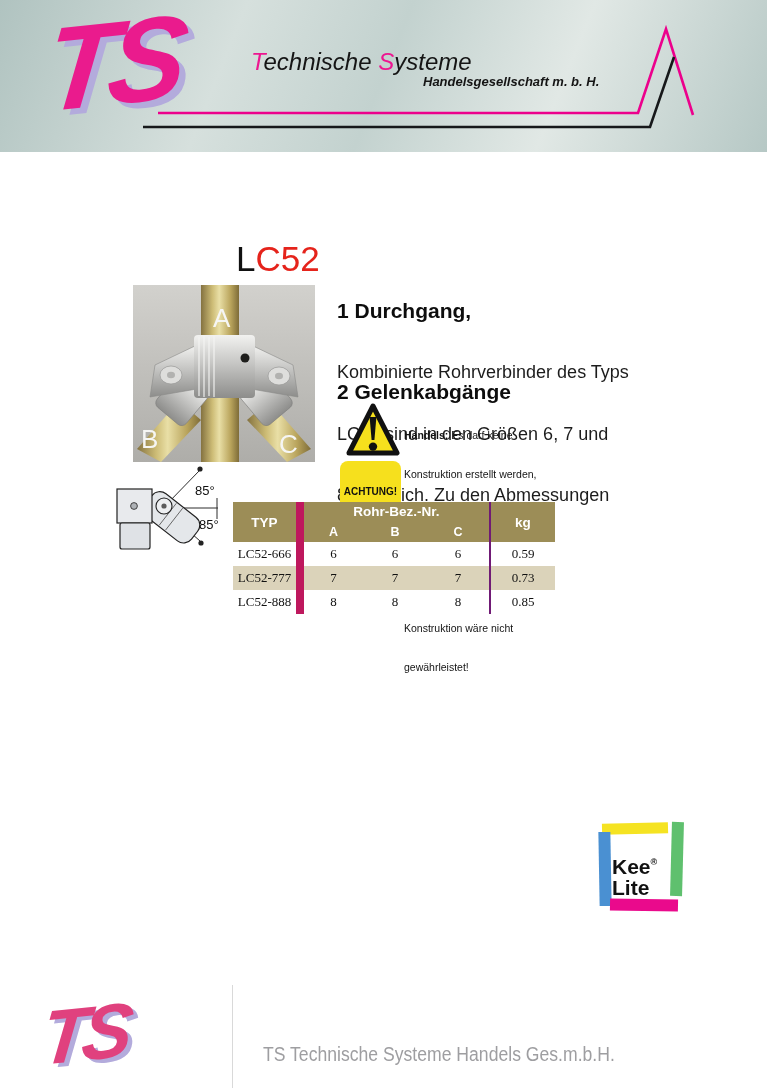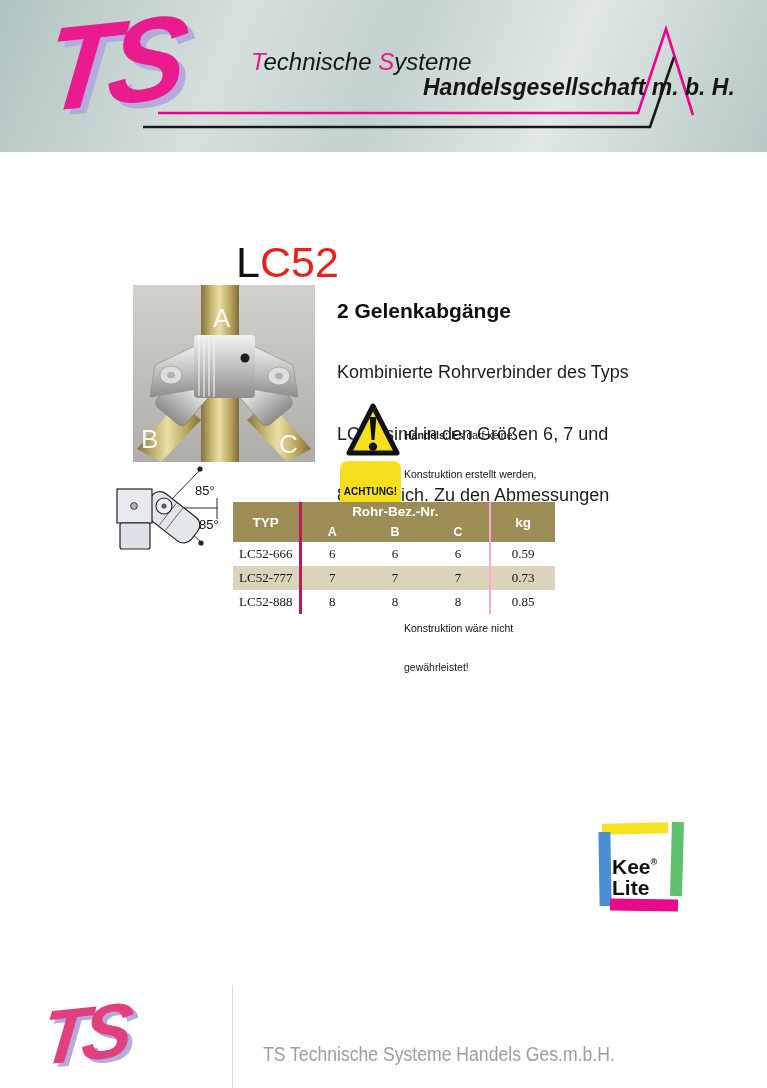--- a/index.html
+++ b/index.html
@@ -22,7 +22,7 @@
   }
   .company-title { left:251px; top:40px; font-size:24px; font-weight:normal; font-style:italic; color:#151515; white-space:pre;margin-top:8px; }
   .accent { color:#ed1690; }
-  .company-subtitle { left:423px; top:74px; font-size:23px; font-weight:bold; font-style:italic; color:#151515; white-space:pre; }
+  .company-subtitle { left:423px; top:74px; font-size:13px; font-weight:bold; font-style:italic; color:#151515; white-space:pre; }
   .header-lines { left:0; top:0; width:767px; height:152px; }
 
   

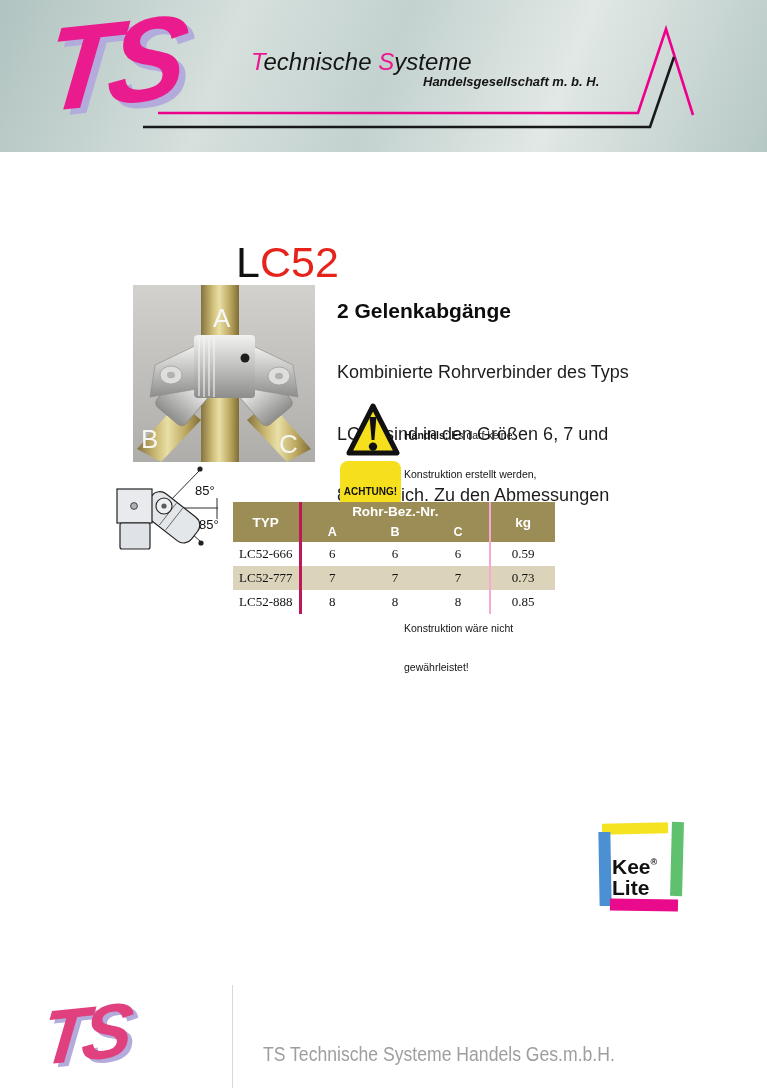--- a/index.html
+++ b/index.html
@@ -26,7 +26,7 @@
   .header-lines { left:0; top:0; width:767px; height:152px; }
 
   
-  .product-code { left:236px; top:241px; font-size:43px; line-height:1; color:#111; white-space:pre; }
+  .product-code { left:236px; top:241px; font-size:35px; line-height:1; color:#111; white-space:pre; }
   .code-red { color:#e5231b; }
   .product-title { left:337px; top:243px; font-size:21px; line-height:27px; font-weight:bold; color:#0d0d0d; white-space:pre; }
   .product-desc { left:337px; top:321px; font-size:18px; line-height:20.5px; color:#1c1c1c; white-space:pre; }

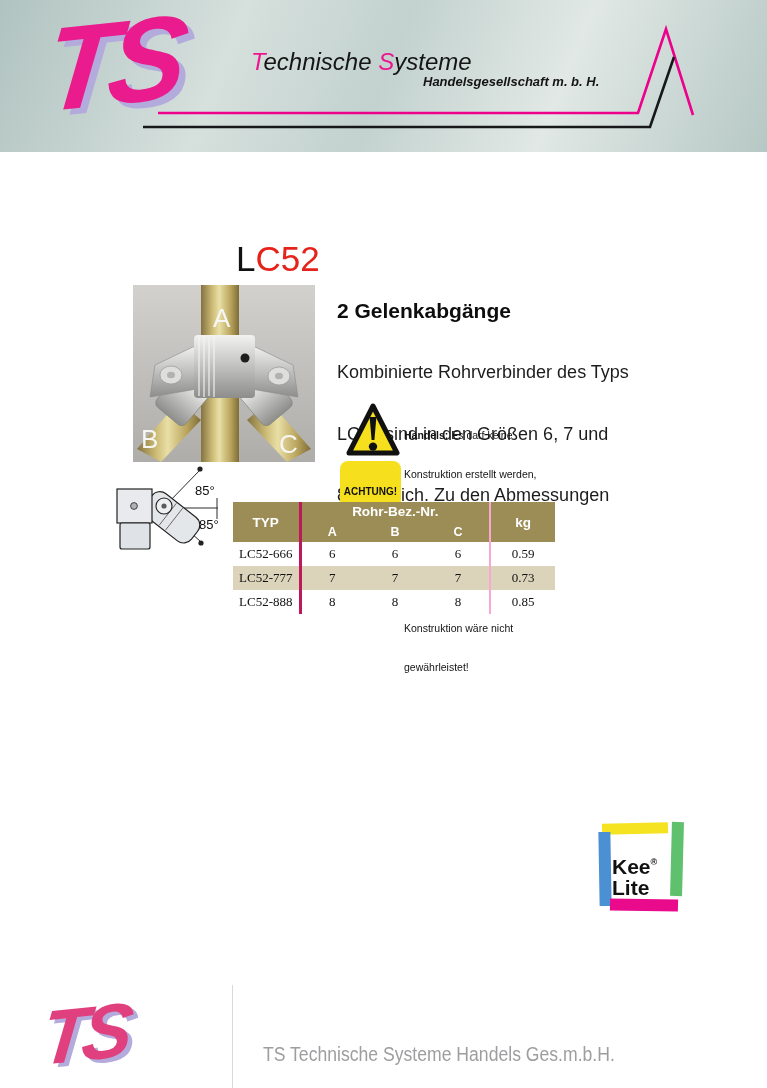--- a/index.html
+++ b/index.html
@@ -85,6 +85,7 @@
 <div class="abs product-code"><span>L</span><span class="code-red">C52</span></div>
 
 <div class="abs product-title">
+  <div>1 Durchgang,</div>
   <div>2 Gelenkabgänge</div>
 </div>
 

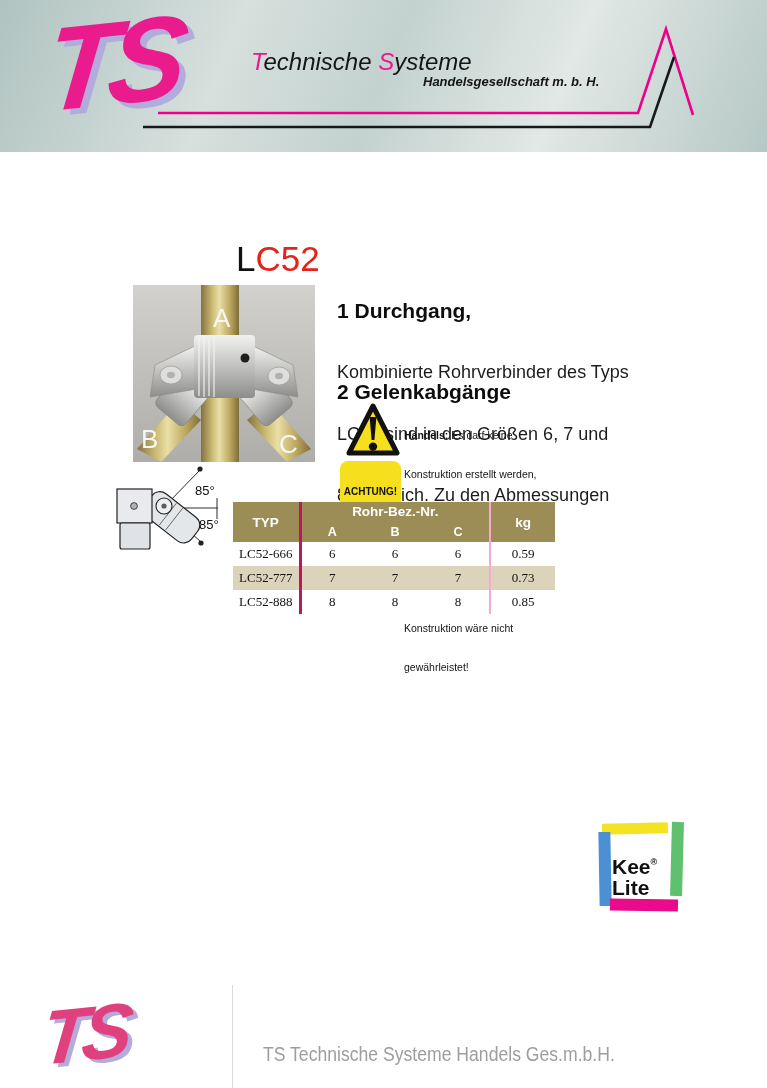--- a/index.html
+++ b/index.html
@@ -53,7 +53,7 @@
   .row-group th { height:19px; font-size:13.5px; }
   .row-sub th { height:21px; font-size:12.5px; }
   td { height:24px; font-size:13px; color:#111; background:#ffffff;font-family:Liberation Serif, serif; }
-  .typ-col { border-right:3px solid #be185d; }
+  .typ-col { border-right:8px solid #be185d; }
   .kg-col  { border-left:2px solid #f9a8d4; }
   tr.highlight td { background:#dbd3ba; }
 

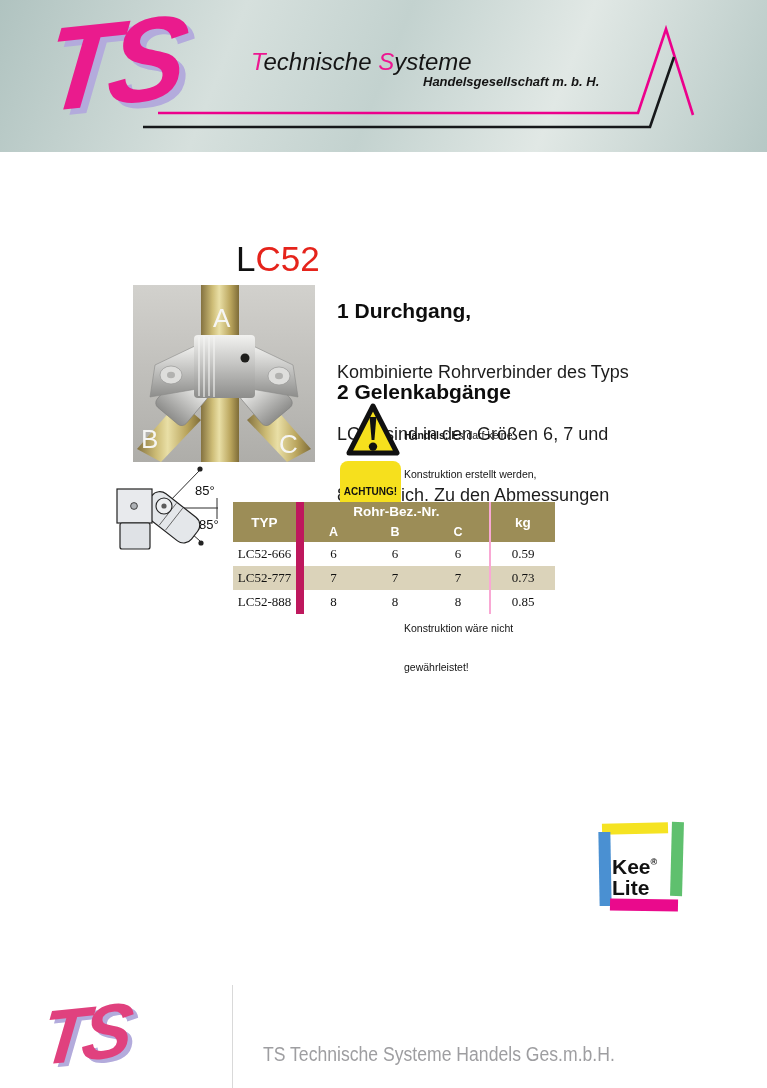--- a/index.html
+++ b/index.html
@@ -54,7 +54,7 @@
   .row-sub th { height:21px; font-size:12.5px; }
   td { height:24px; font-size:13px; color:#111; background:#ffffff;font-family:Liberation Serif, serif; }
   .typ-col { border-right:8px solid #be185d; }
-  .kg-col  { border-left:2px solid #f9a8d4; }
+  .kg-col  { border-left:2px solid #701a75; }
   tr.highlight td { background:#dbd3ba; }
 
   

